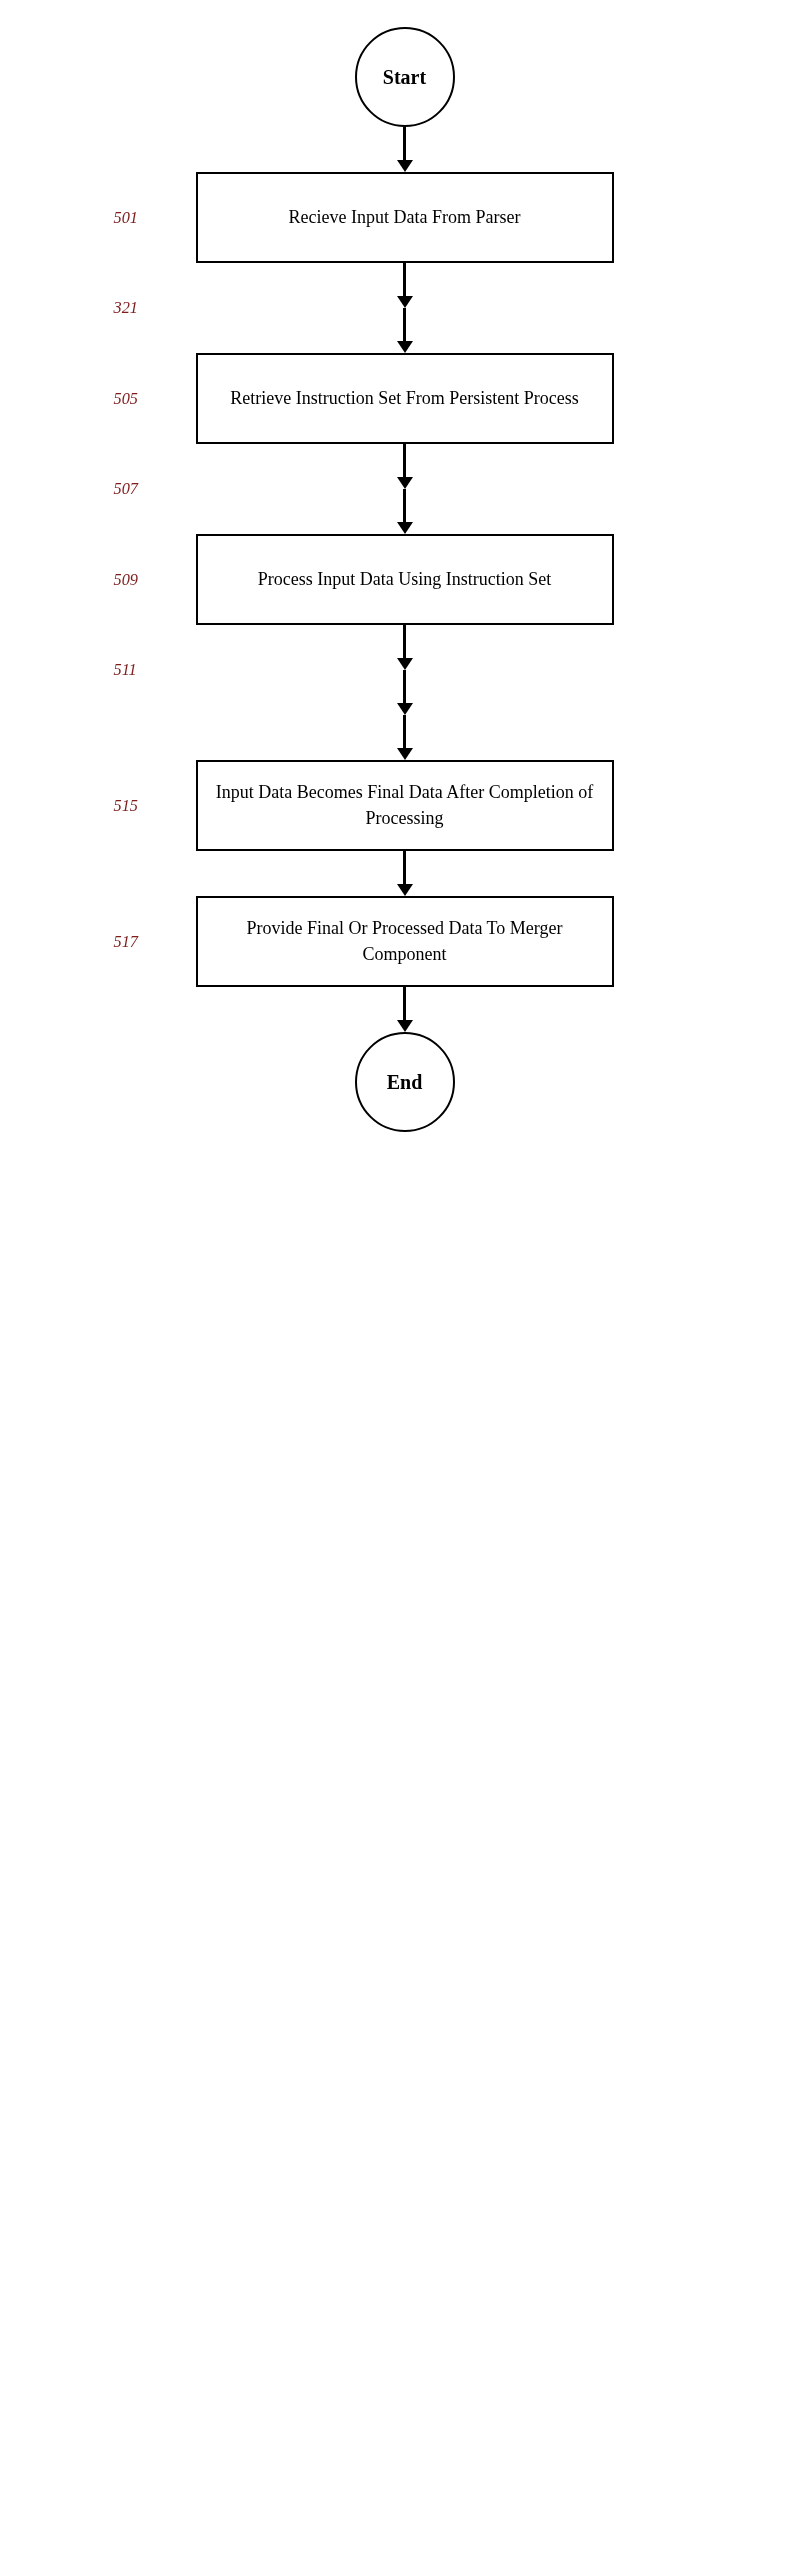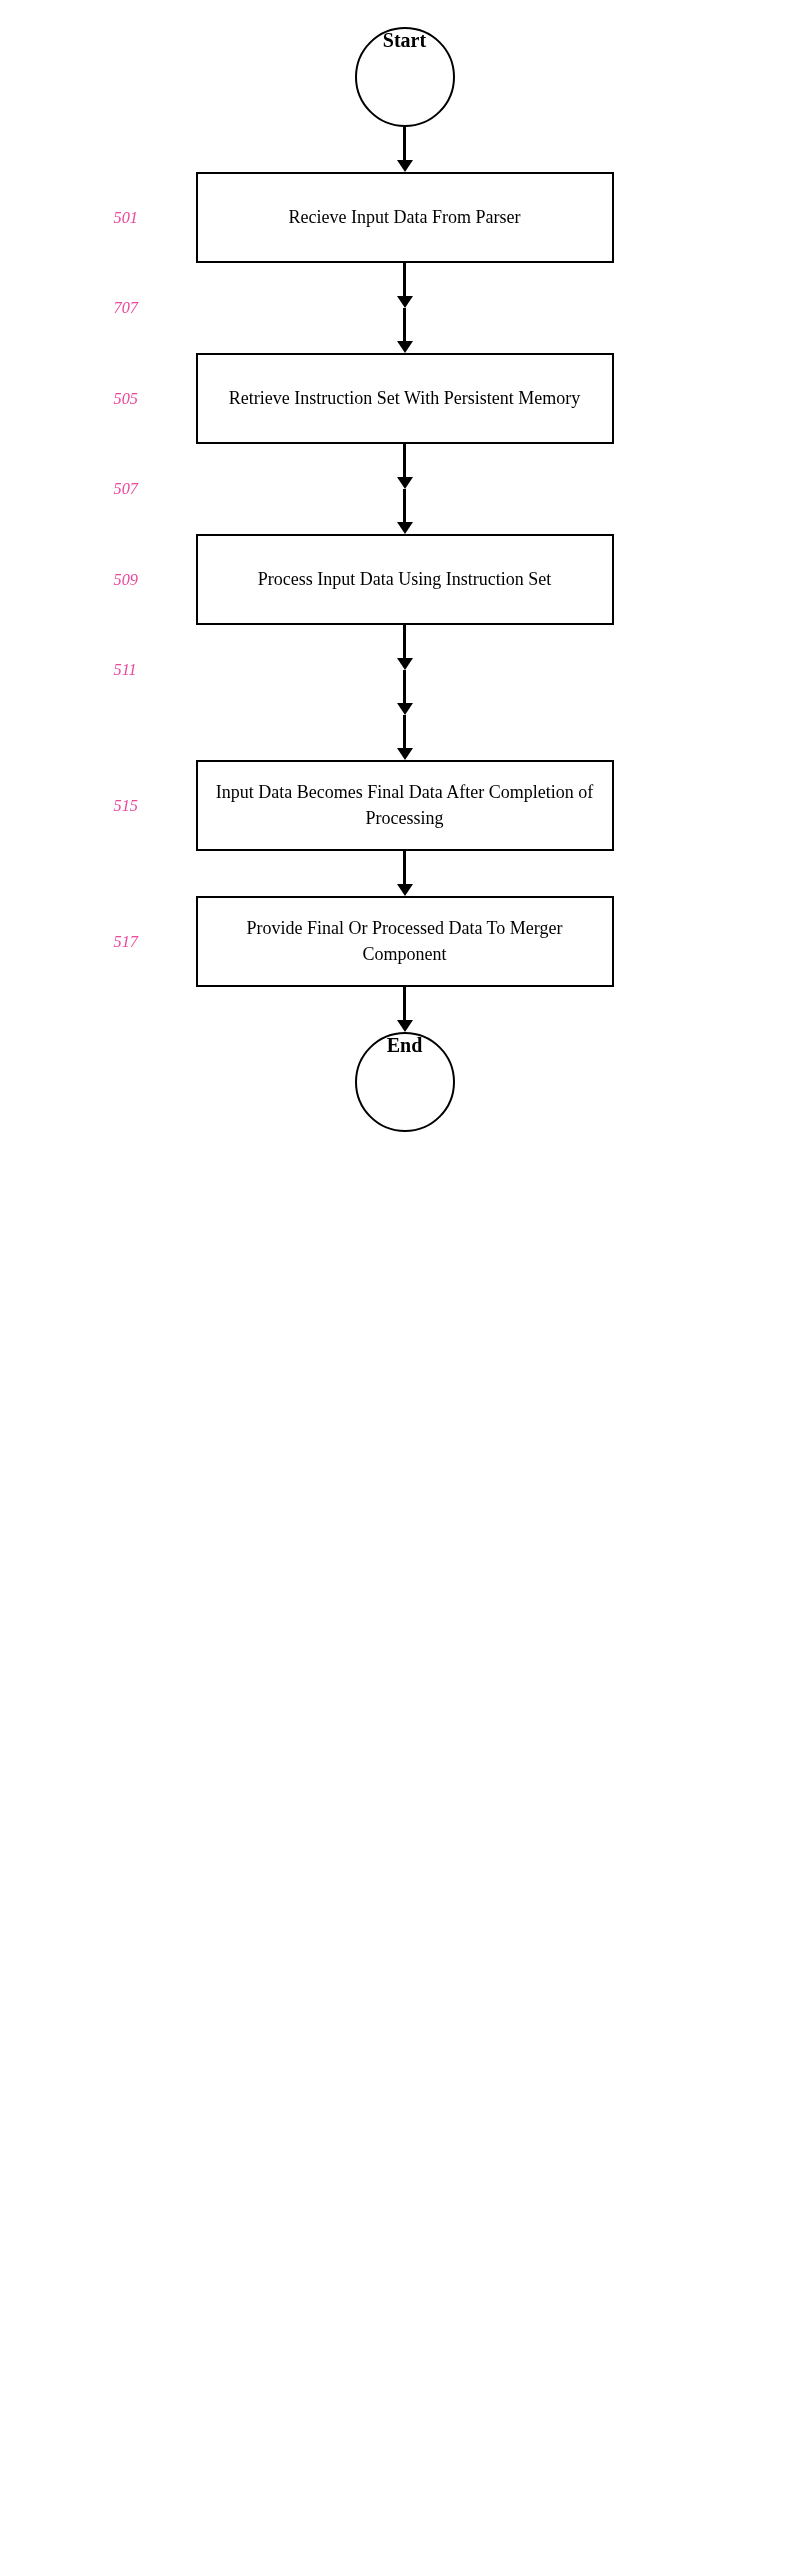--- a/index.html
+++ b/index.html
@@ -48,7 +48,7 @@
       border-radius: 50%;
       border: 2.3px solid #000;
       display: flex;
-      align-items: flex-start;
+      align-items: center;
       justify-content: center;
       background: #fff;
       font-size: 20px;

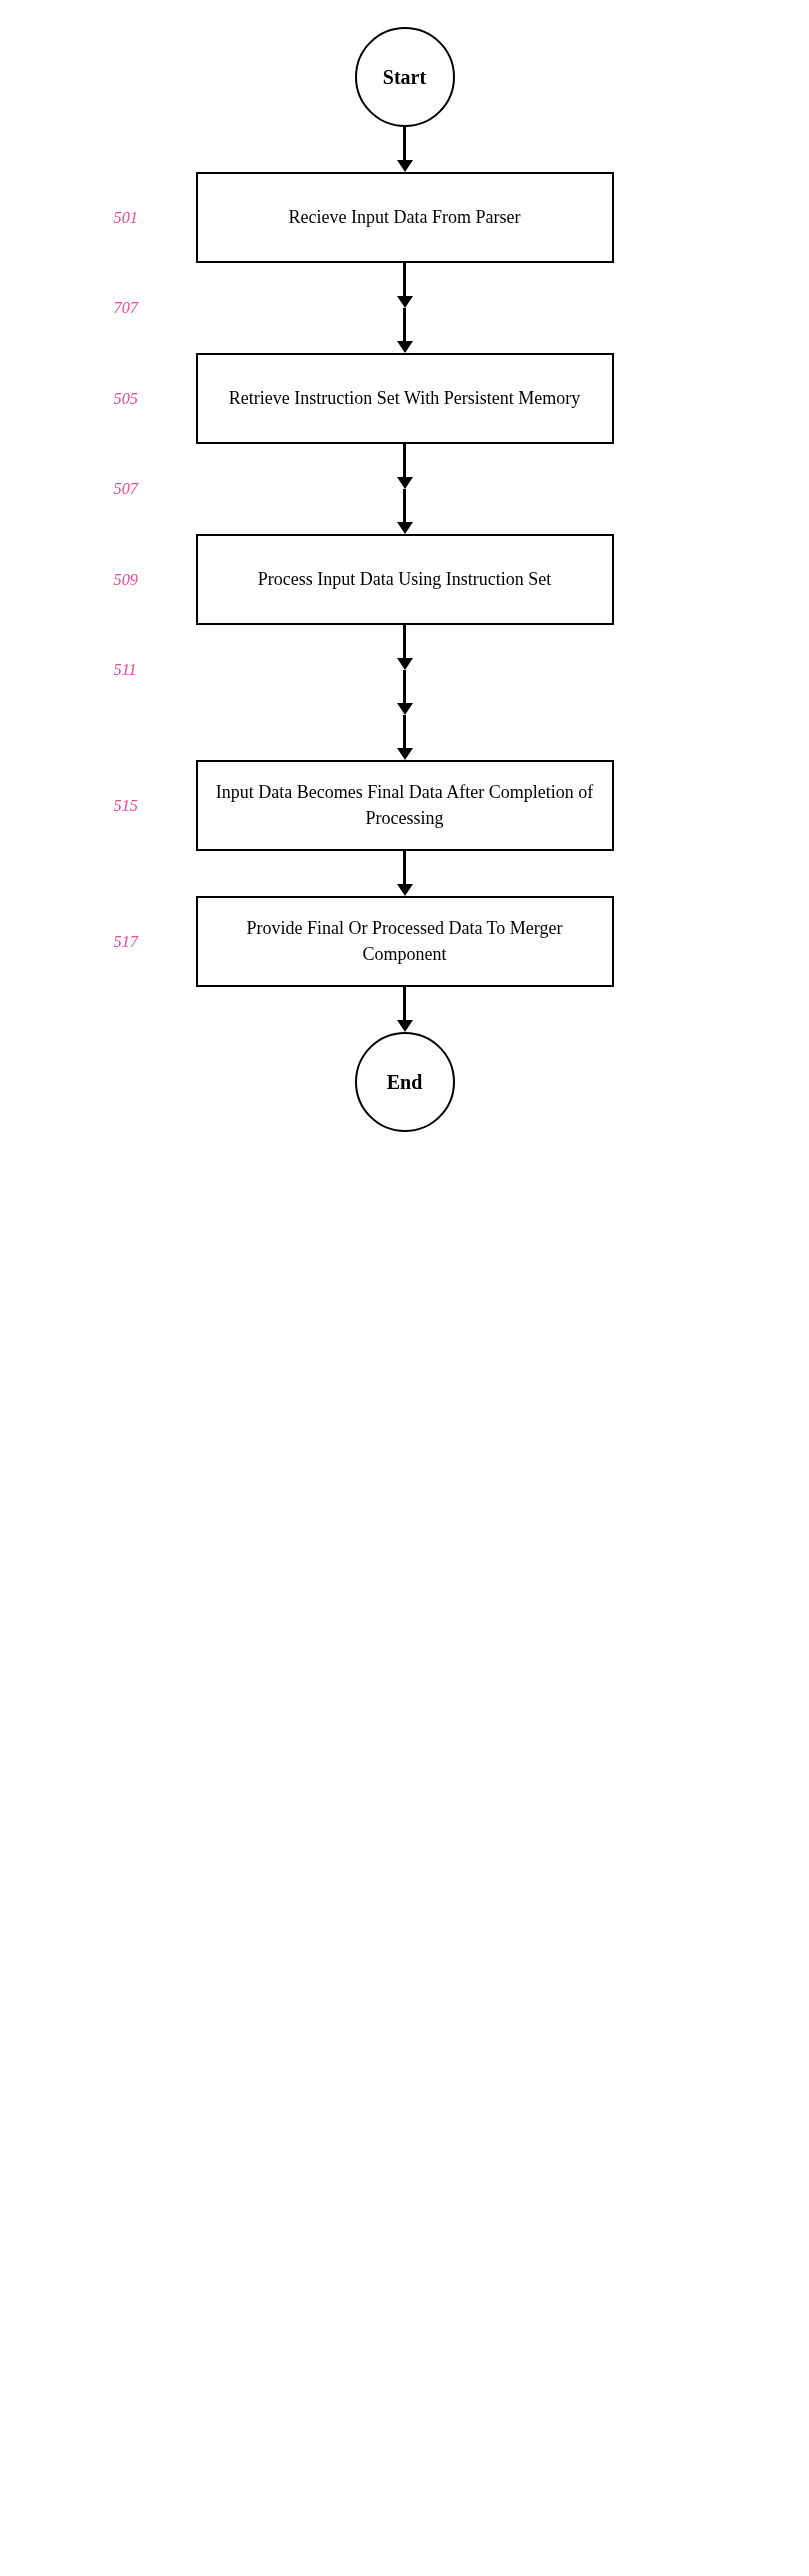--- a/index.html
+++ b/index.html
@@ -39,7 +39,7 @@
       left: 27px;
       font-size: 16.3px;
       font-style: italic;
-      color: #ec4899;
+      color: #7f1d1d;
     }
 
     .circle-node {

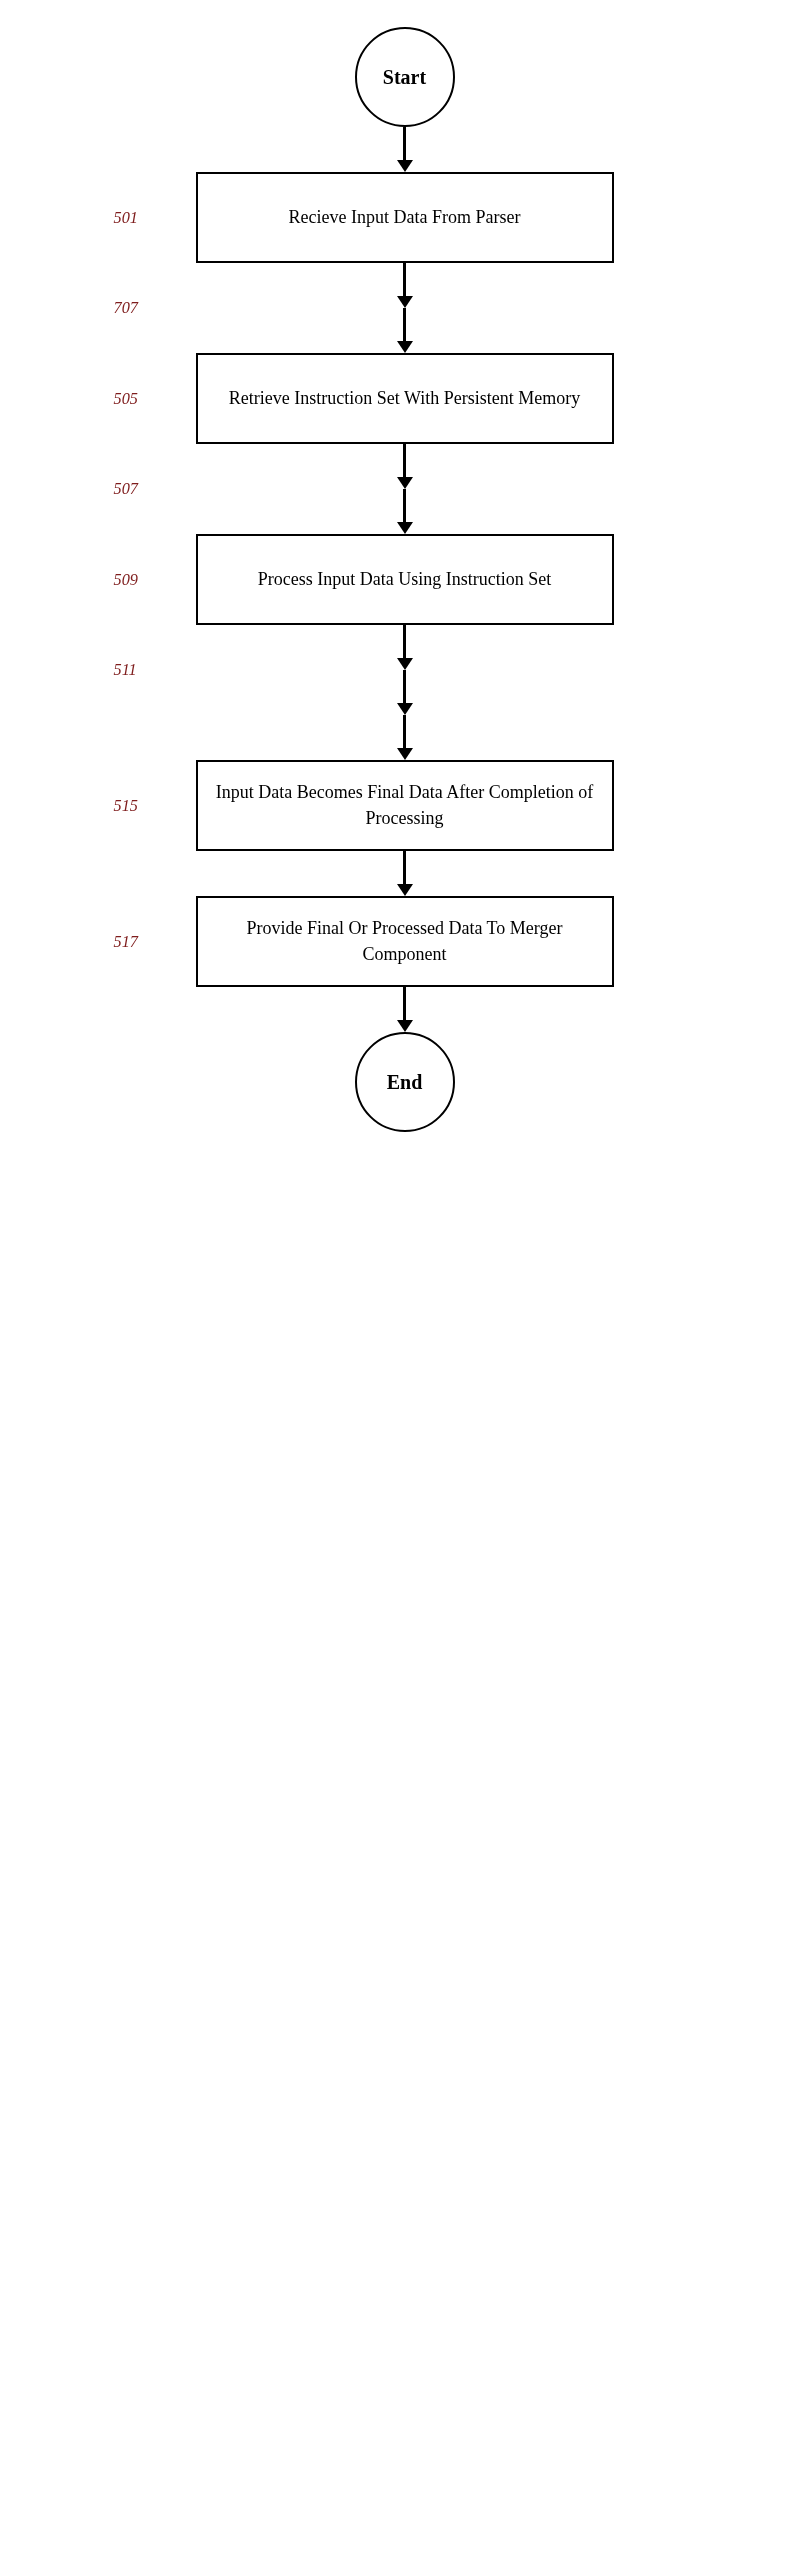--- a/index.html
+++ b/index.html
@@ -121,7 +121,7 @@
   </div>
 
   <div class="node-wrapper">
-    <span class="node-label">707</span>
+    <span class="node-label">321</span>
   </div>
 
   <div class="arrow">

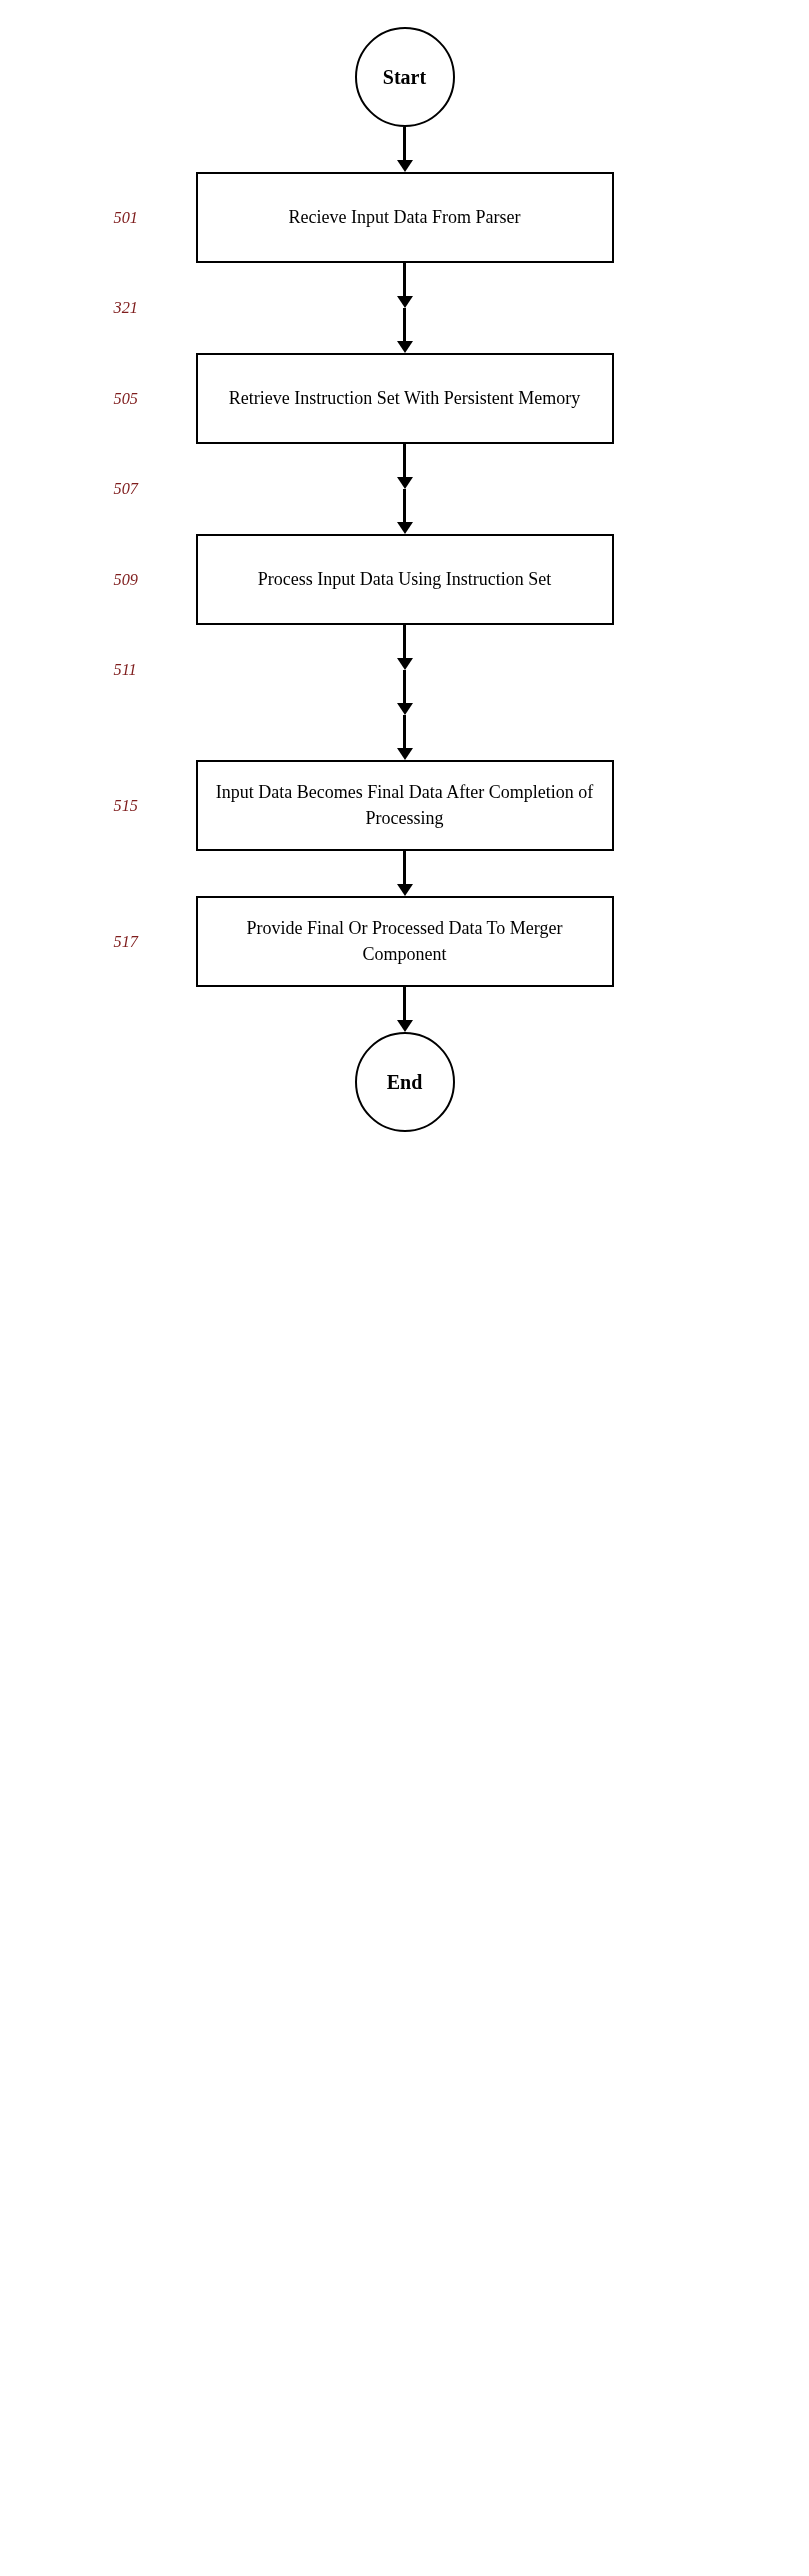--- a/index.html
+++ b/index.html
@@ -132,7 +132,7 @@
   <div class="node-wrapper">
     <span class="node-label">505</span>
     <div class="rect-node">
-      <span>Retrieve Instruction Set With Persistent Memory</span>
+      <span>Retrieve Instruction Set From Persistent Process</span>
     </div>
   </div>
 

